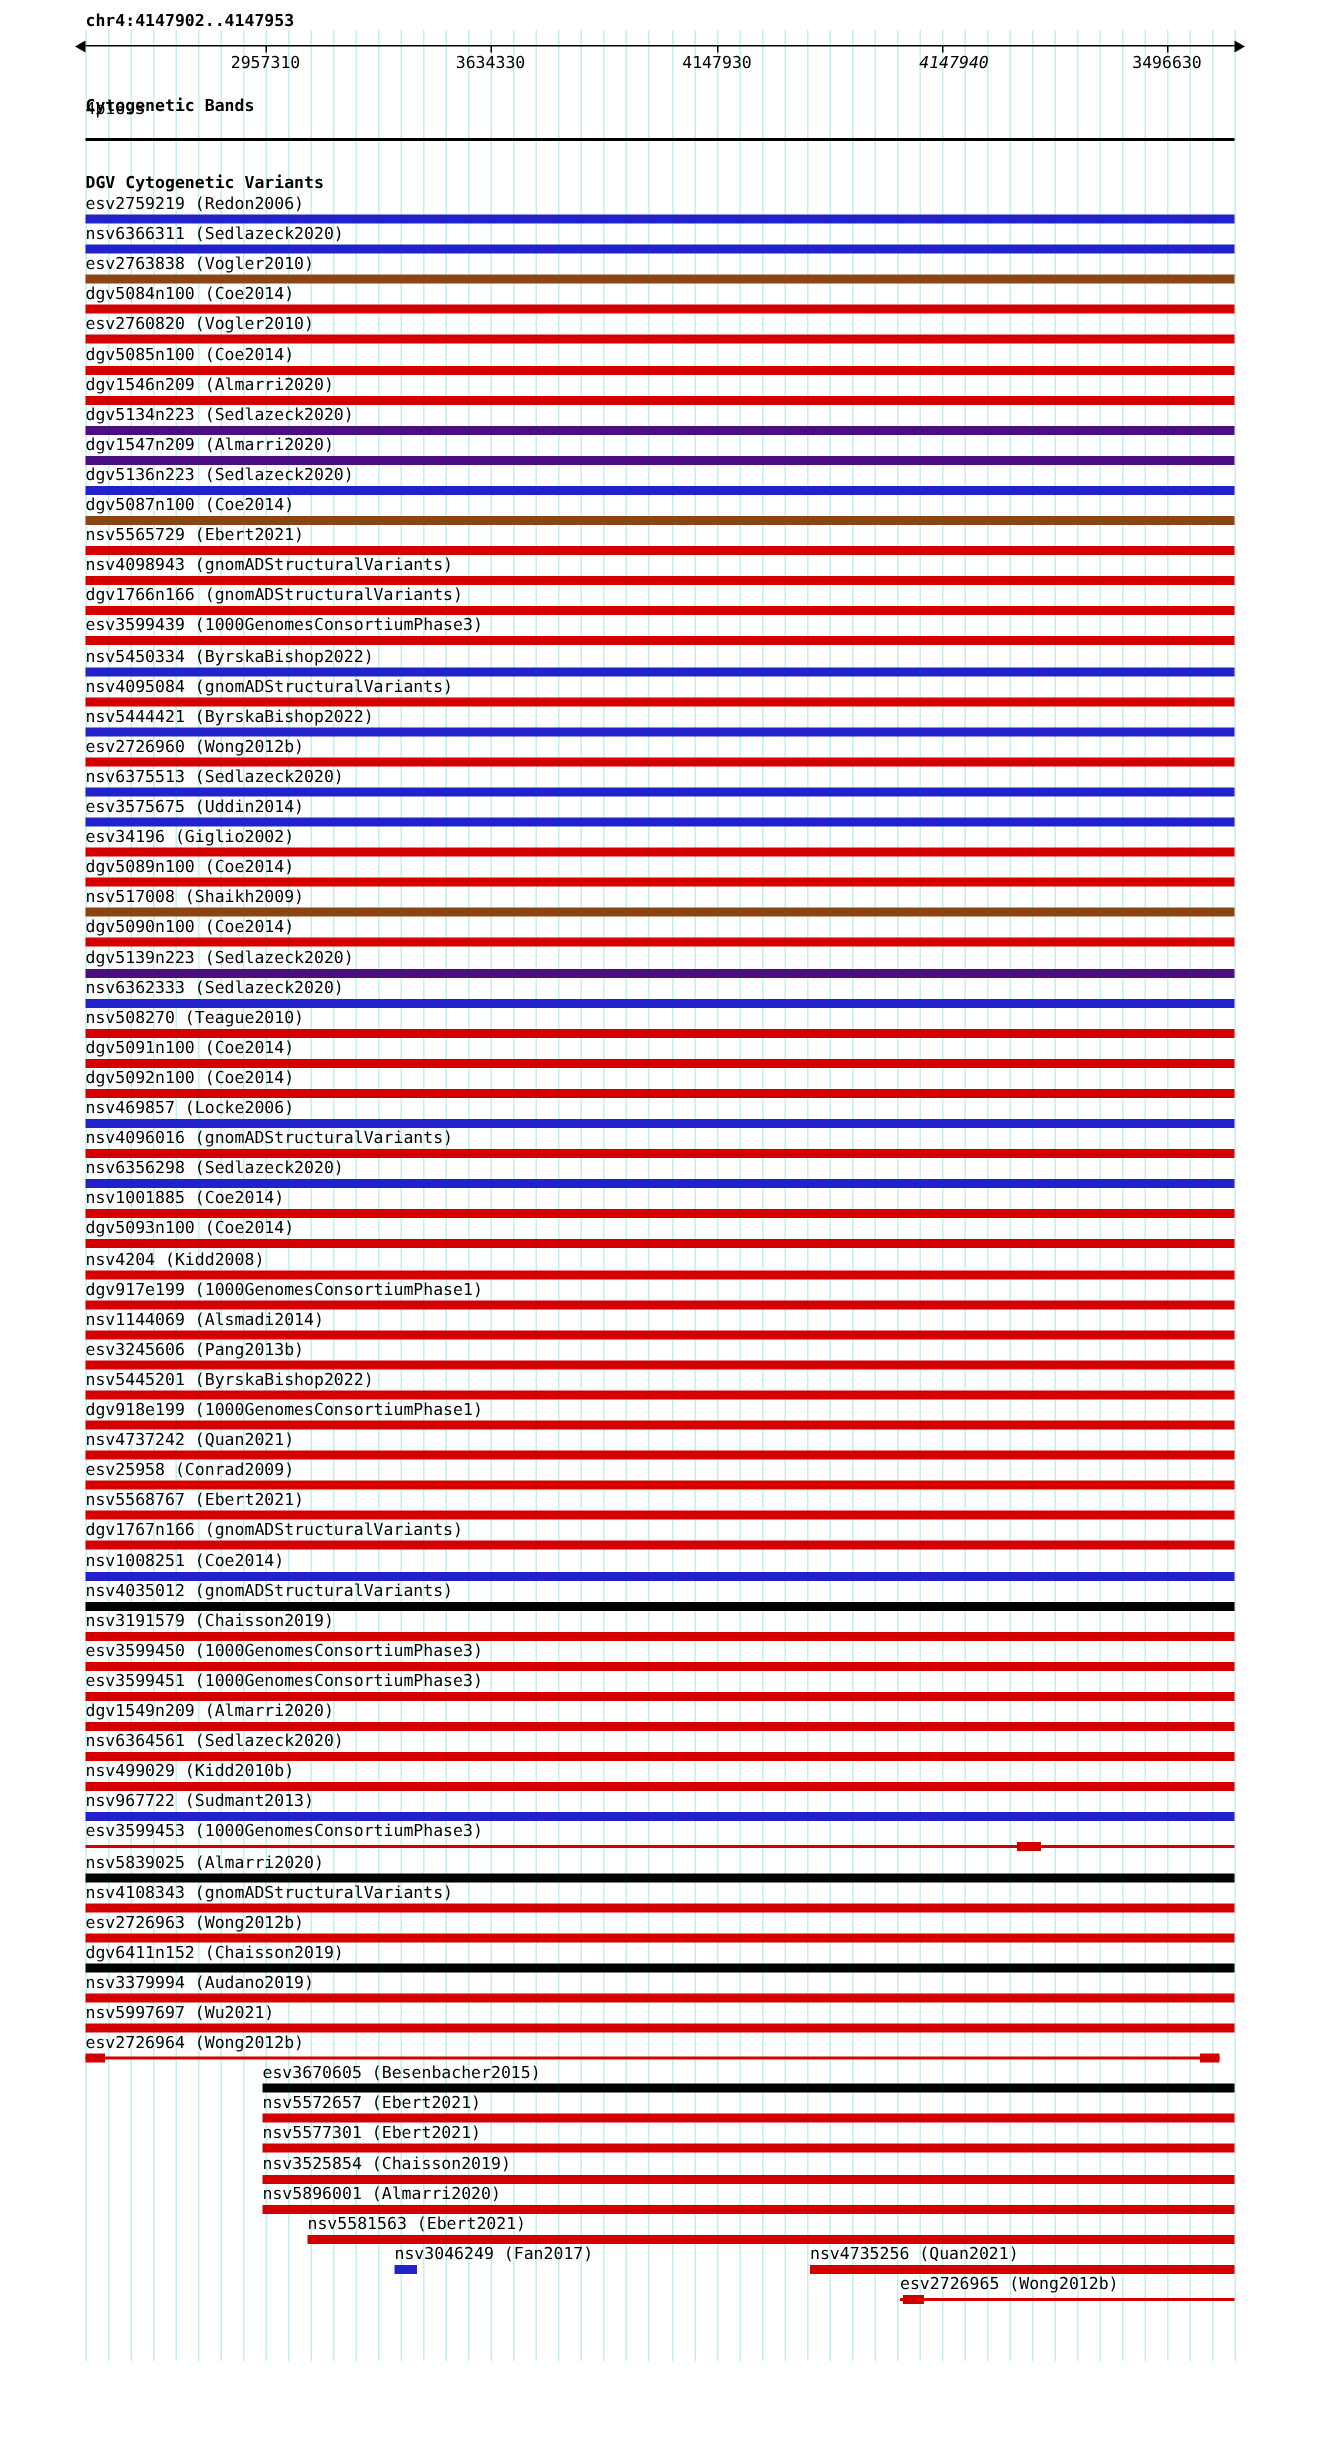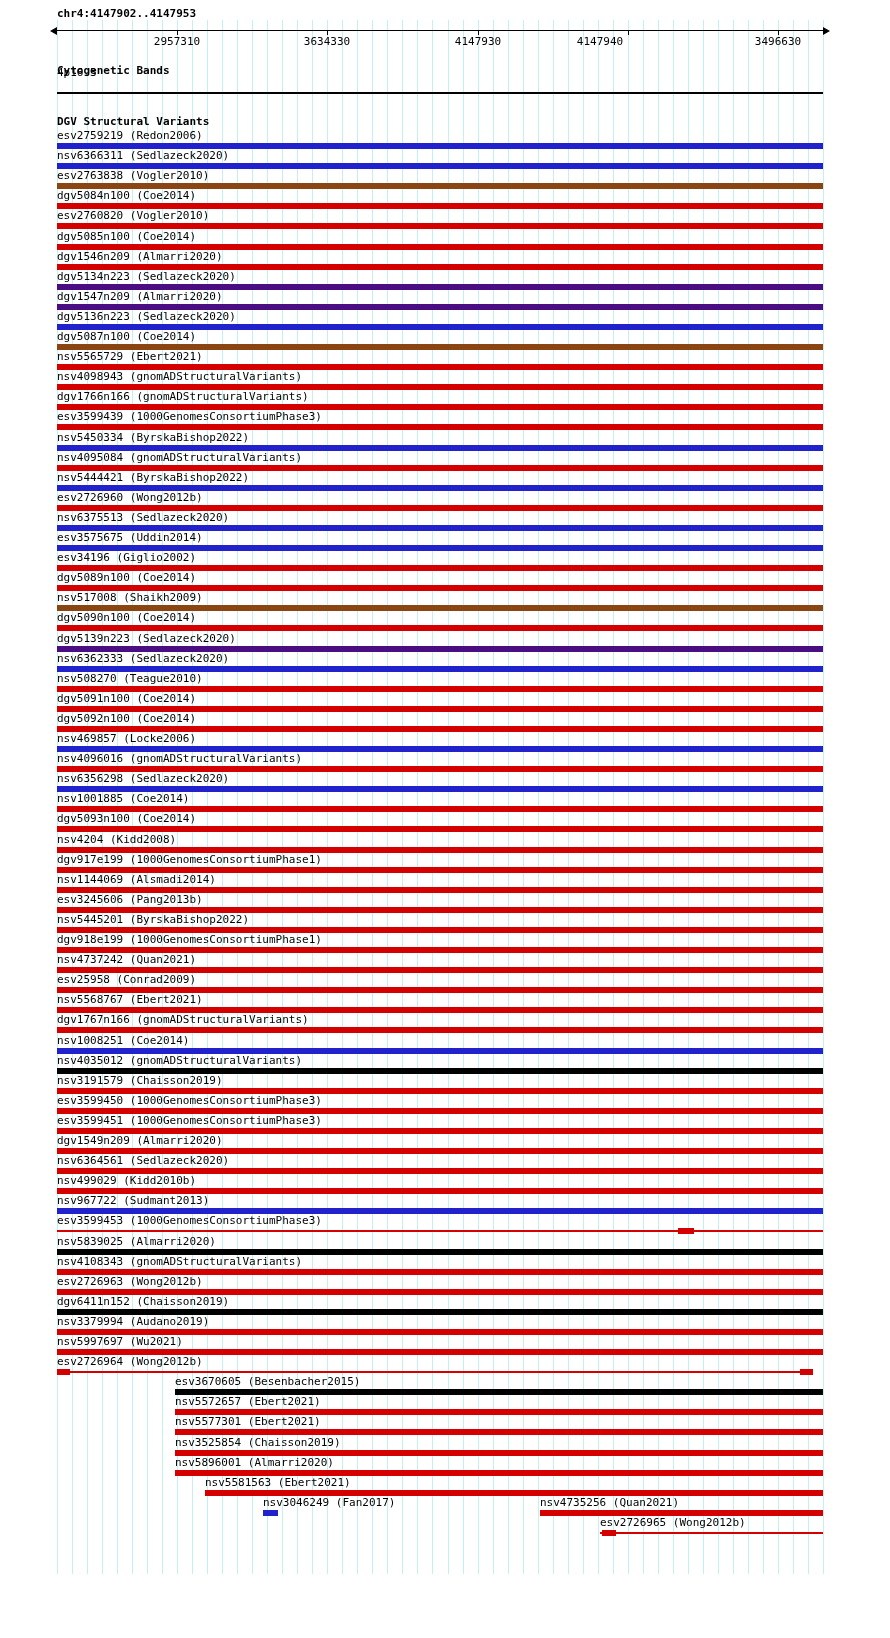--- a/index.html
+++ b/index.html
@@ -99,7 +99,7 @@
         <div class="tickmark" style="left: 478px;"></div>
         <div class="ticklabel" style="left: 478px;">4147930</div>
         <div class="tickmark" style="left: 628px;"></div>
-        <div class="ticklabel" style="left: 600px;">4147940</div>
+        <div class="ticklabel" style="left: 636px; font-style: italic;">4147940</div>
         <div class="tickmark" style="left: 778px;"></div>
         <div class="ticklabel" style="left: 778px;">3496630</div>
       </div>

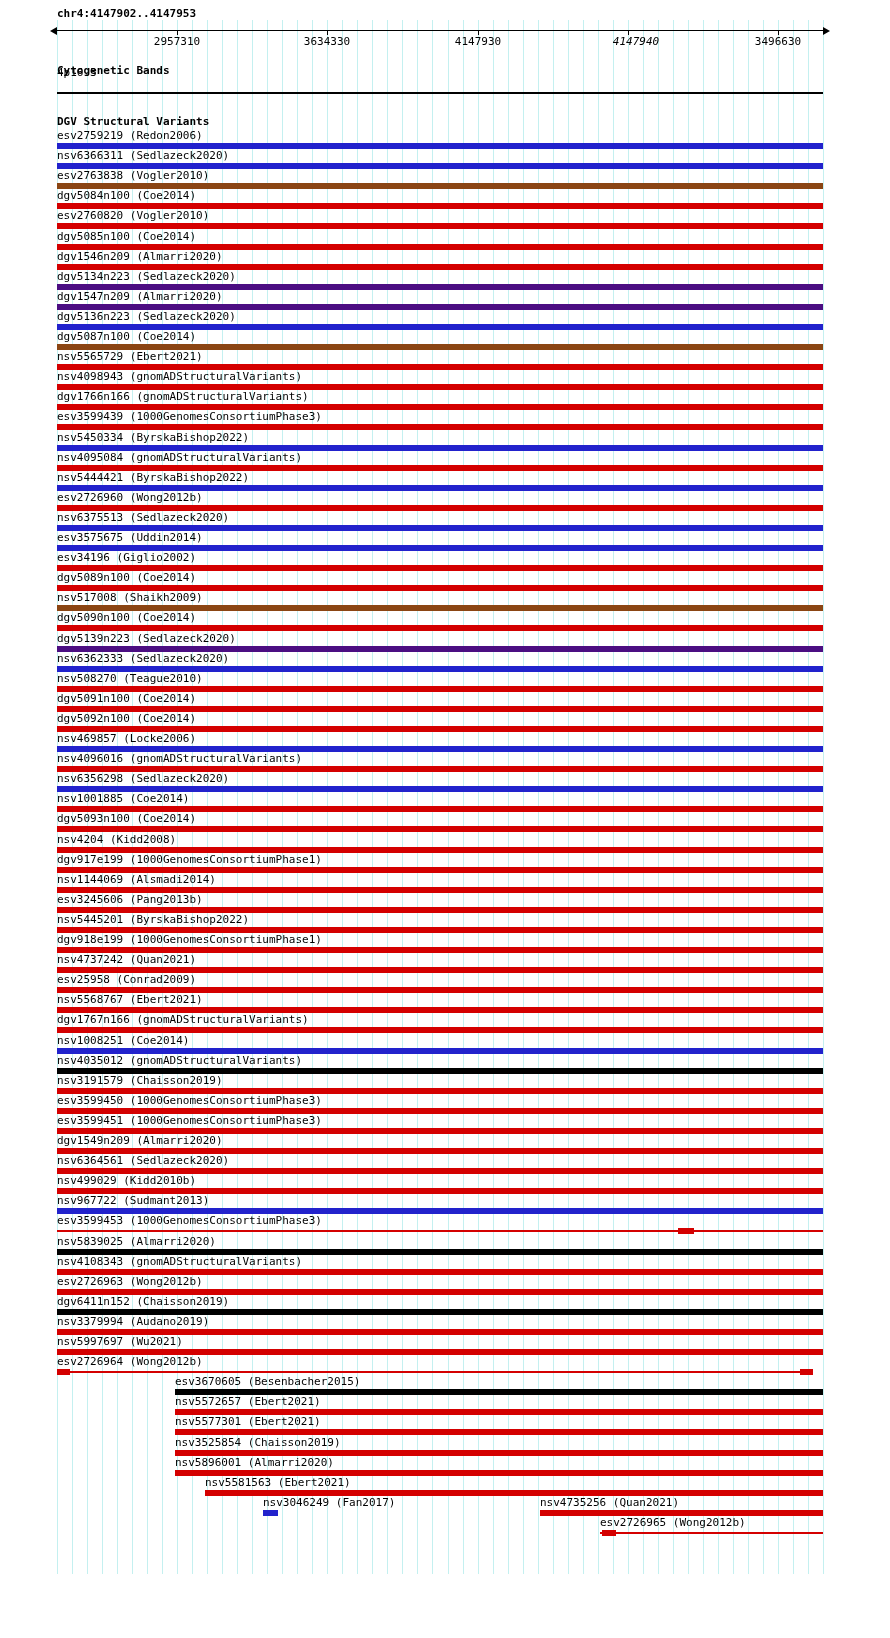--- a/index.html
+++ b/index.html
@@ -109,7 +109,7 @@
   <div class="band-label">4p16.3</div>
   <div class="band-line"></div>
 
-  <div class="section-title dgv-title">DGV Structural Variants</div>
+  <div class="section-title dgv-title">DGV Cytogenetic Variants</div>
 
   <div id="variants">
       <div class="variant" style="left: 57px; top: 130px;">

